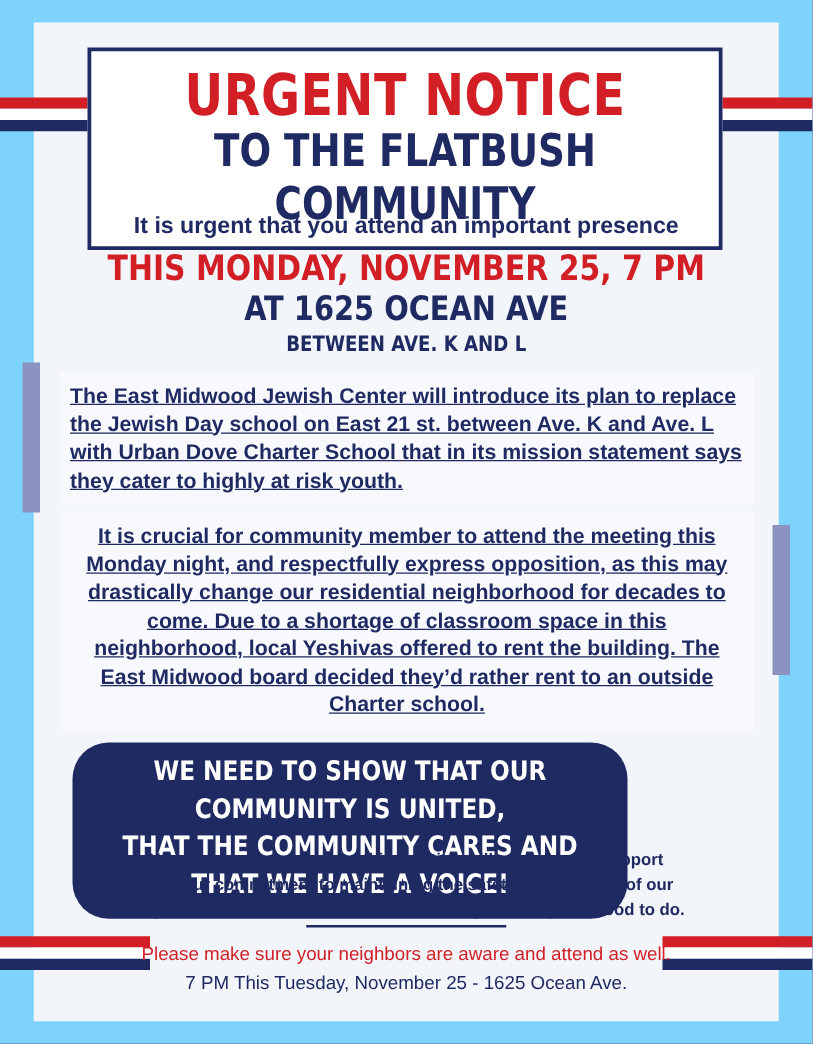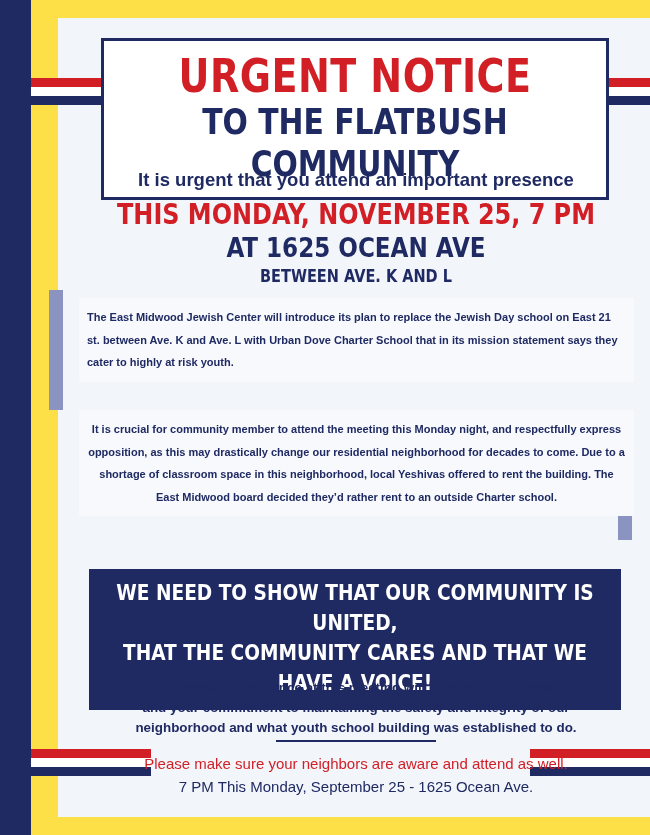--- a/index.html
+++ b/index.html
@@ -18,8 +18,7 @@
   .flyer {
     position: absolute;
     inset: 0;
-    background: #fde047;
-    margin-left: 31px;
+    background: #7dd3fc;
   }
   .inner-page {
     position: absolute;

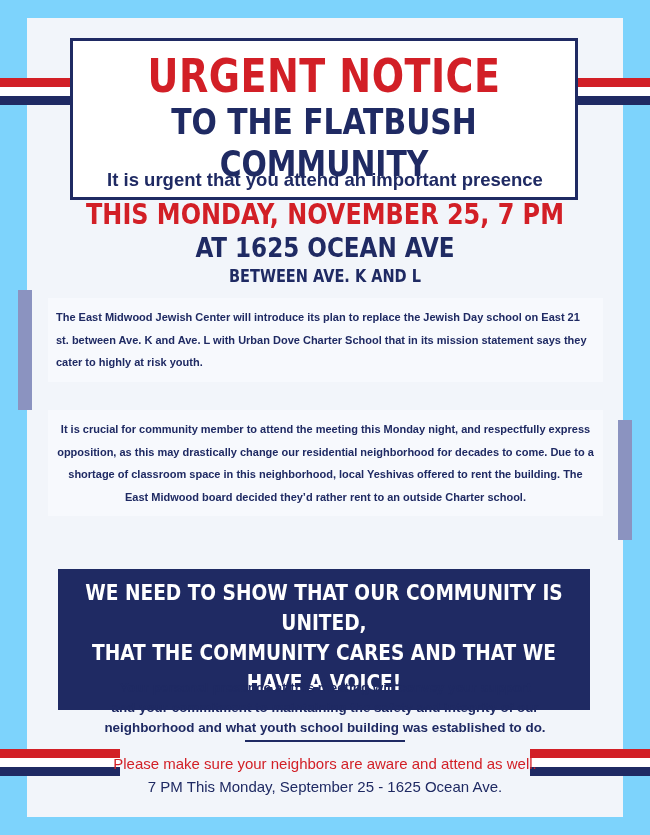--- a/index.html
+++ b/index.html
@@ -128,11 +128,12 @@
     left: 48px;
     width: 555px;
     background: #f7f9fd;
-    font-size: 11px;
+    font-size: 17px;
     font-weight: 700;
     line-height: 22.5px;
     color: #1f2a63;
     padding: 8px 8px 8px 8px;
+    text-decoration: underline;
   }
   .para-1 { top: 298px; }
   .para-2 { top: 410px; text-align: center; }

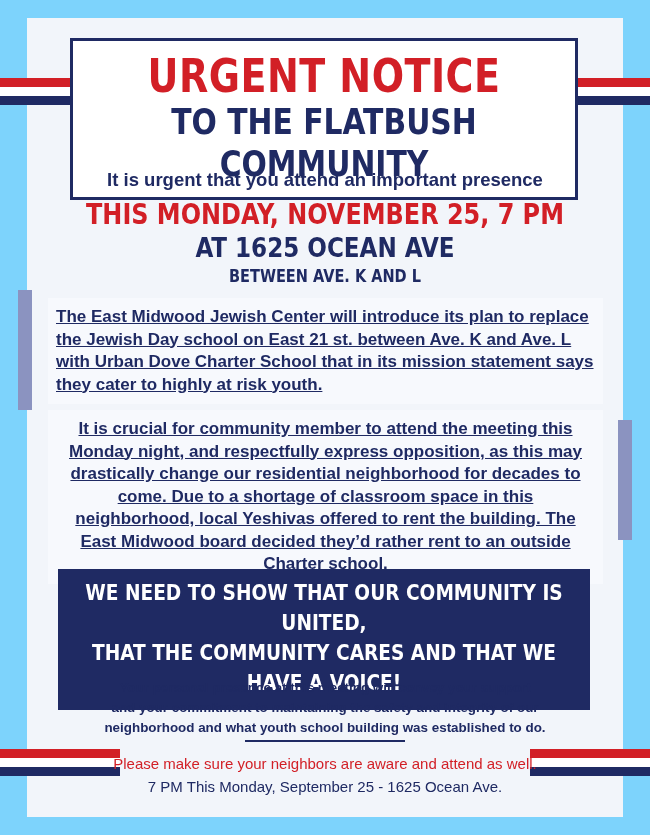--- a/index.html
+++ b/index.html
@@ -142,12 +142,13 @@
   .callout {
     position: absolute;
     left: 58px;
-    top: 569px;
-    width: 532px;
+    top: 594px;
+    width: 444px;
     background: #1f2a63;
     color: #ffffff;
     text-align: center;
     padding: 9px 10px 12px;
+    border-radius: 29px;
   }
   .callout div {
     font-family: "DejaVu Sans Condensed", "Liberation Sans Narrow", "Liberation Sans", sans-serif;

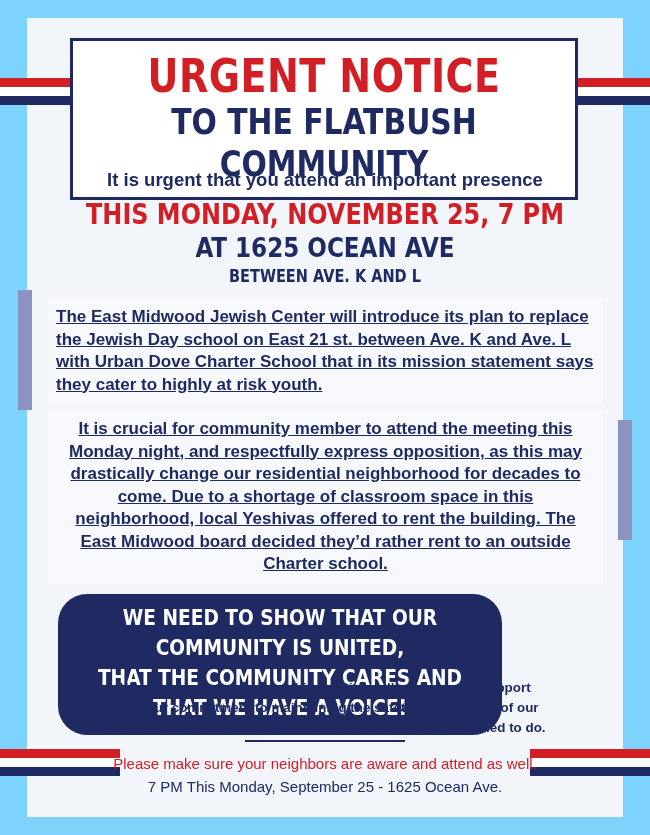--- a/index.html
+++ b/index.html
@@ -253,7 +253,7 @@
   <div class="closing">
     <div>Your personal presence at this meeting will convey your support</div>
     <div>and your commitment to maintaining the safety and integrity of our</div>
-    <div>neighborhood and what youth school building was established to do.</div>
+    <div>neighborhood and what that school building was neighborhood to do.</div>
   </div>
 
   <div class="divider"></div>

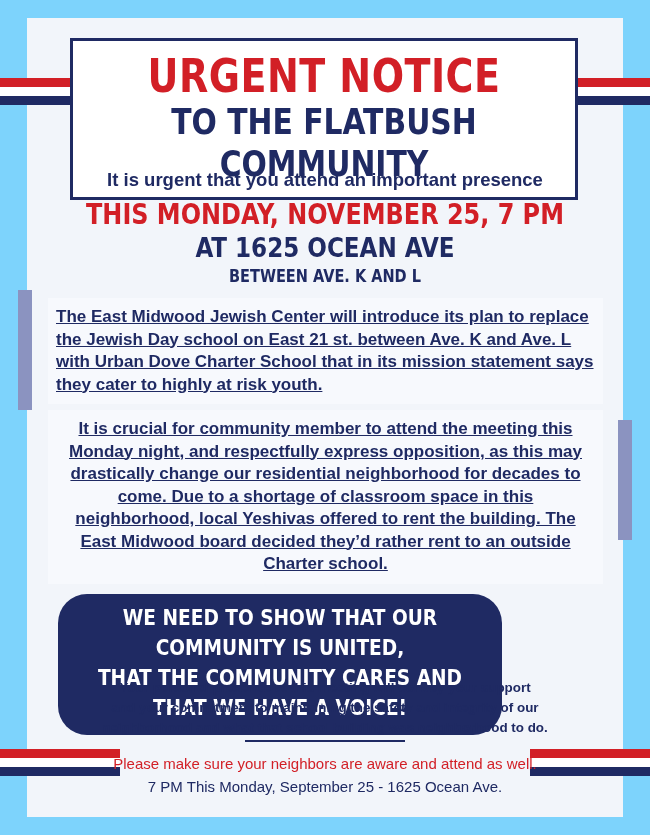--- a/index.html
+++ b/index.html
@@ -260,7 +260,7 @@
 
   <div class="final">
     <div>Please make sure your neighbors are aware and attend as well.</div>
-    <div class="second">7 PM This Monday, September 25 - 1625 Ocean Ave.</div>
+    <div class="second">7 PM This Tuesday, November 25 - 1625 Ocean Ave.</div>
   </div>
 
 </div>

